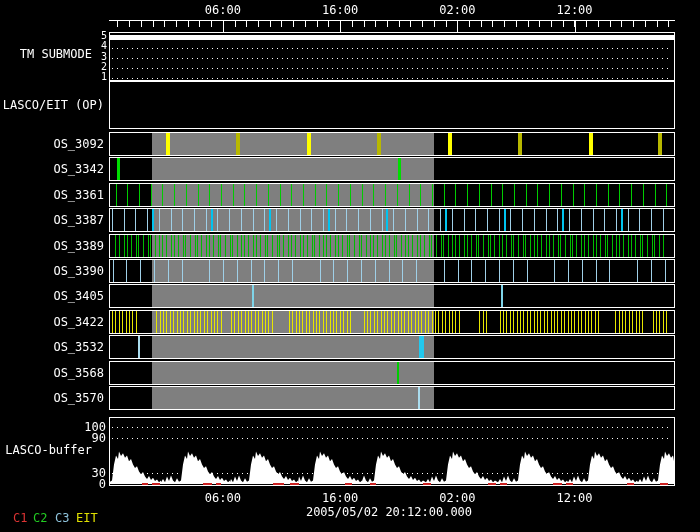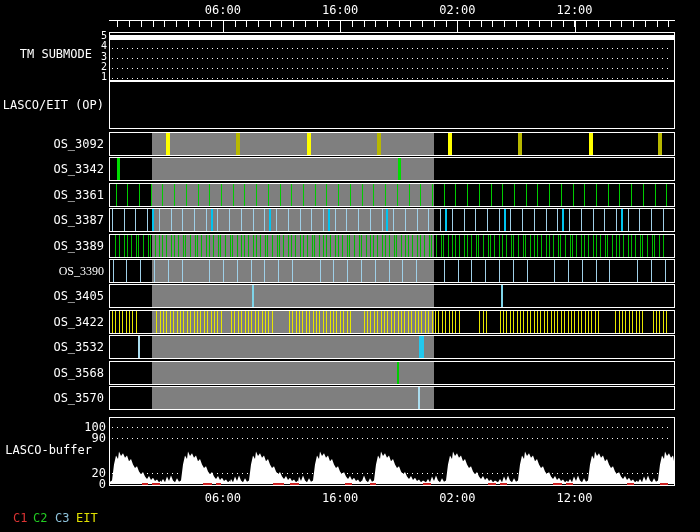--- a/index.html
+++ b/index.html
@@ -403,7 +403,7 @@
       <div class="mark" style="left: 540.7px; width: 1px; background: rgb(159, 208, 232);"></div>
       <div class="mark" style="left: 554.5px; width: 1px; background: rgb(159, 208, 232);"></div>
     </div>
-    <div class="txt" style="left: 0px; top: 264px; width: 104px; text-align: right; font-family: Liberation Serif, serif;">OS_3390</div>
+    <div class="txt" style="left: 0px; top: 264px; width: 104px; text-align: right;">OS_3390</div>
     <div class="box" style="left: 109px; top: 284.4px; width: 566px; height: 24px;">
       <div style="position: absolute; left: 42px; top: 0px; width: 282px; height: 100%; background: rgb(127, 127, 127);"></div>
       <div class="mark" style="left: 142px; width: 2px; background: rgb(127, 212, 232);"></div>

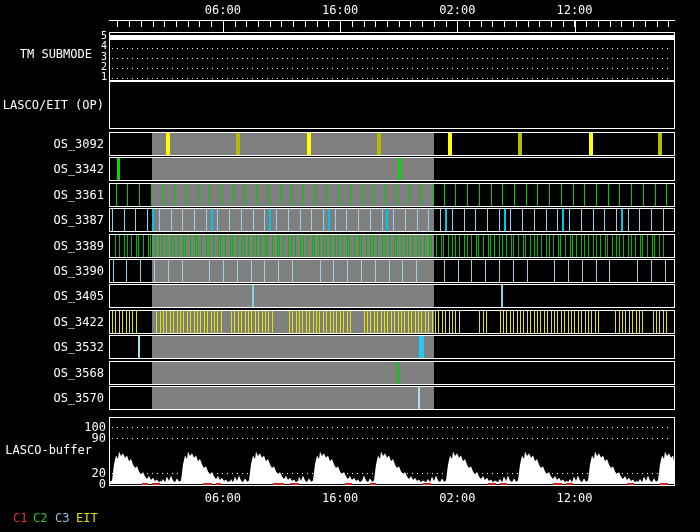--- a/index.html
+++ b/index.html
@@ -592,7 +592,7 @@
     <div class="txt" style="left: 0px; top: 443px; width: 92px; text-align: right;">LASCO-buffer</div>
     <div class="txt" style="left: 74px; top: 420px; width: 32px; text-align: right;">100</div>
     <div class="txt" style="left: 74px; top: 431.4px; width: 32px; text-align: right;">90</div>
-    <div class="txt" style="left: 74px; top: 465.6px; width: 32px; text-align: right;">20</div>
+    <div class="txt" style="left: 74px; top: 465.6px; width: 32px; text-align: right;">30</div>
     <div class="txt" style="left: 74px; top: 477px; width: 32px; text-align: right;">0</div>
     <div class="txt" style="left: 197.9px; top: 491px; width: 50px; text-align: center;">06:00</div>
     <div class="txt" style="left: 315.1px; top: 491px; width: 50px; text-align: center;">16:00</div>

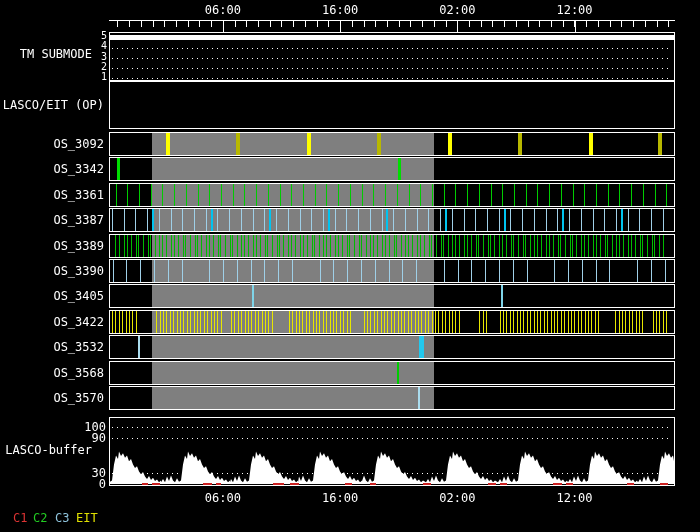--- a/index.html
+++ b/index.html
@@ -16,6 +16,7 @@
 <body>
 
 <div id="screen">
+  <div class="txt" id="datetime-label" style="left:299px;top:505px;width:180px;text-align:center;">2005/05/02 20:12:00.000</div>
 <div style="position: absolute; left: 109px; top: 20px; width: 566px; height: 1px; background: rgb(255, 255, 255);"></div>
     <div class="tick" style="left: 117.4px; top: 20px; height: 7px;"></div>
     <div class="tick" style="left: 129.12px; top: 20px; height: 7px;"></div>

